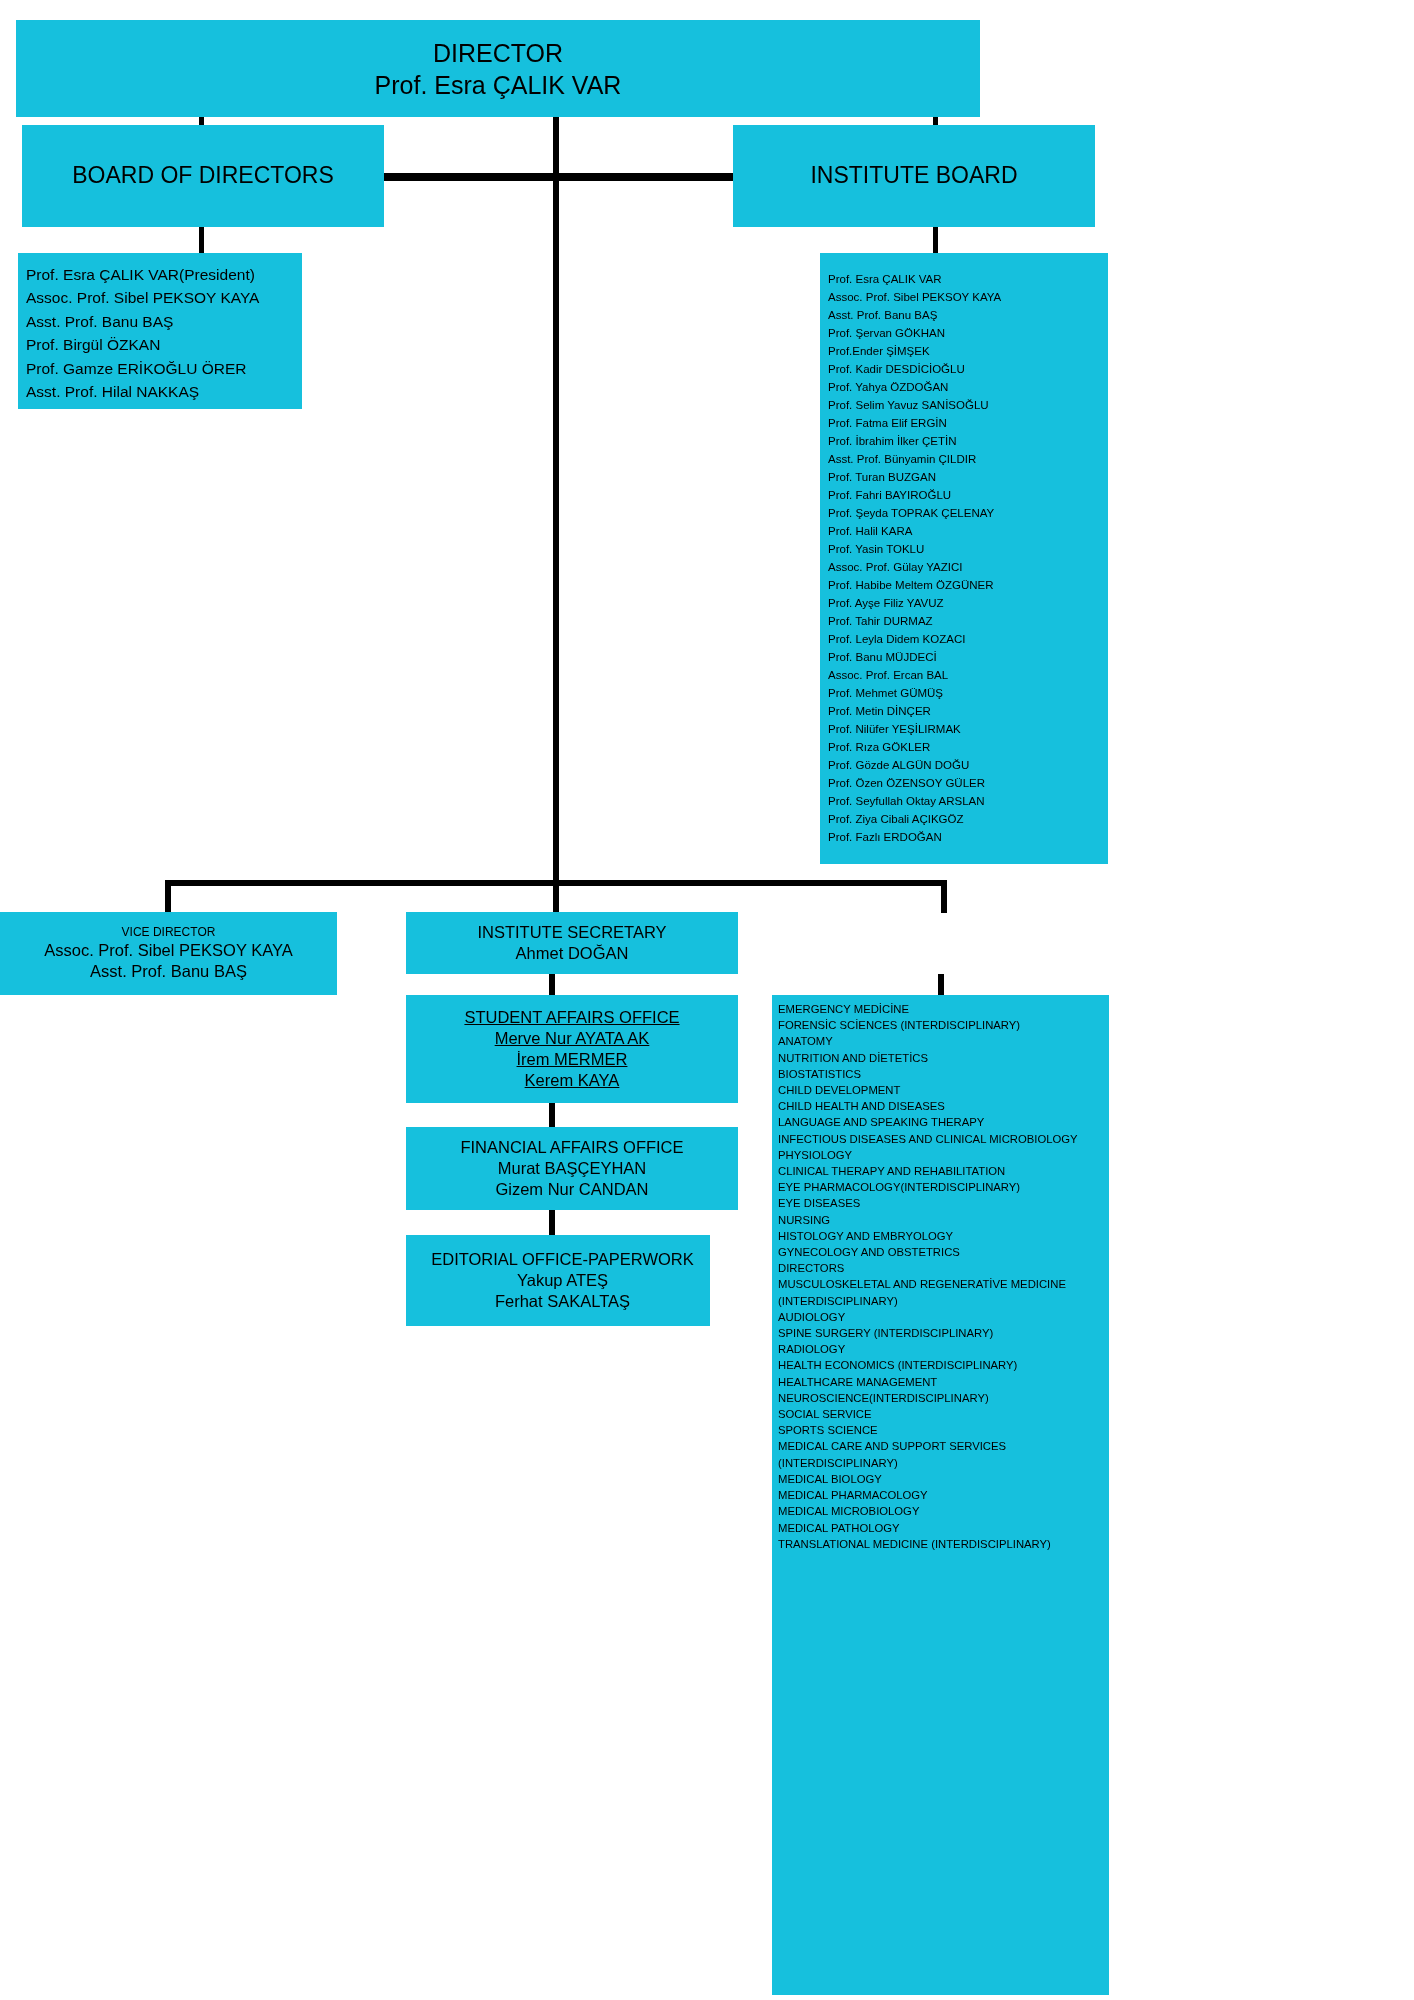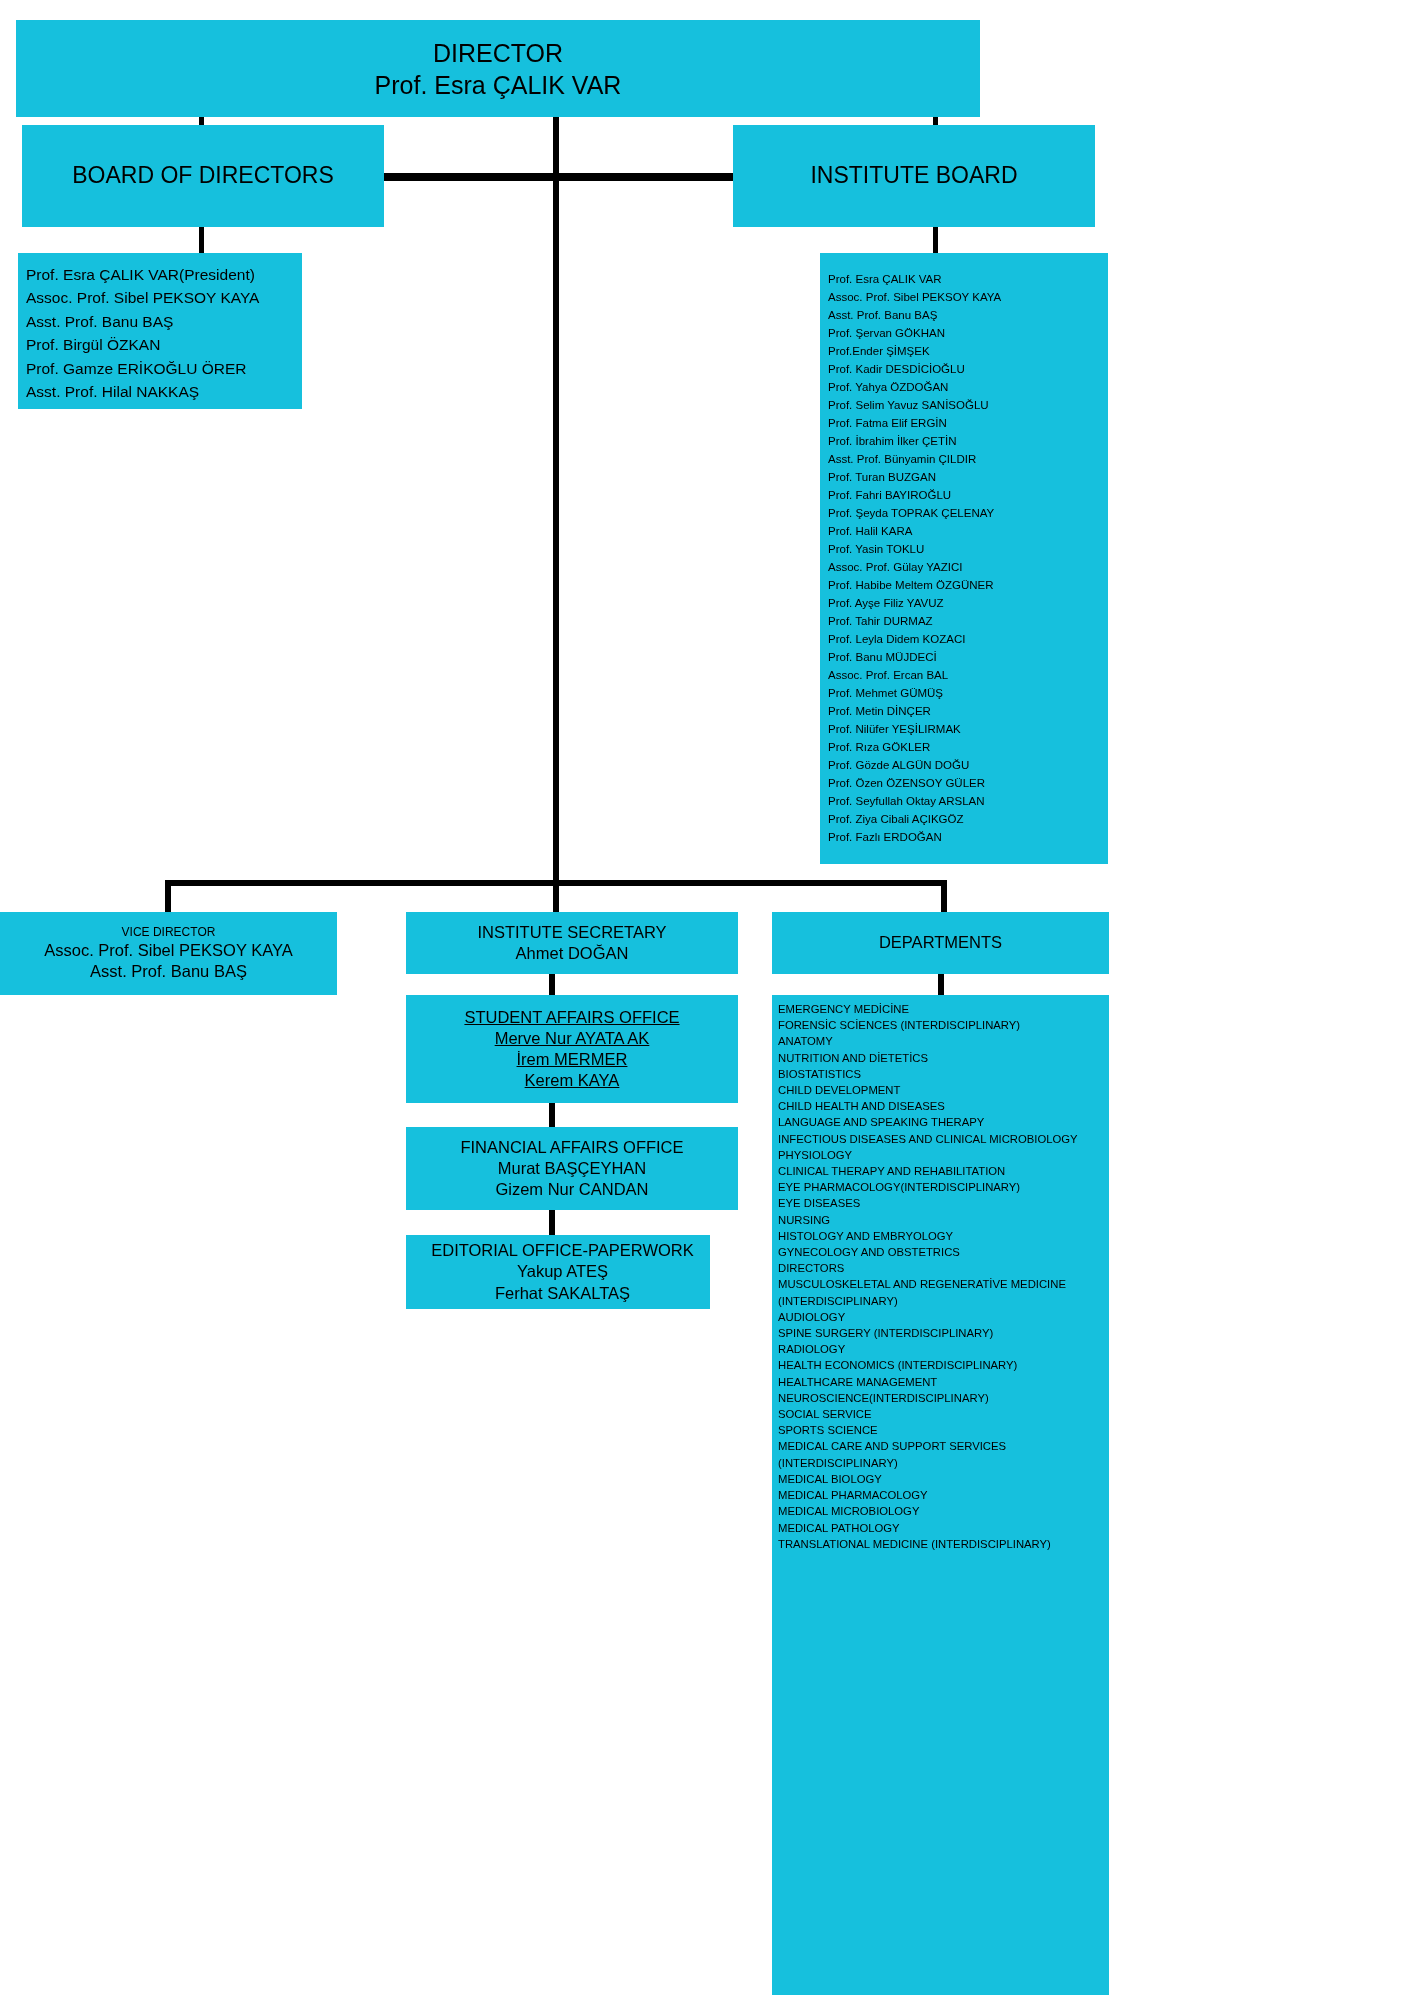--- a/index.html
+++ b/index.html
@@ -221,9 +221,6 @@
     <span class="t-line">Ferhat SAKALTAŞ</span>
   </div>
 
-  <div class="box title-box" id="departments-box">
-    <span class="t-line">DEPARTMENTS</span>
-  </div>
 
   <div class="box" id="departments-list">
     <div class="dept">EMERGENCY MEDİCİNE</div>

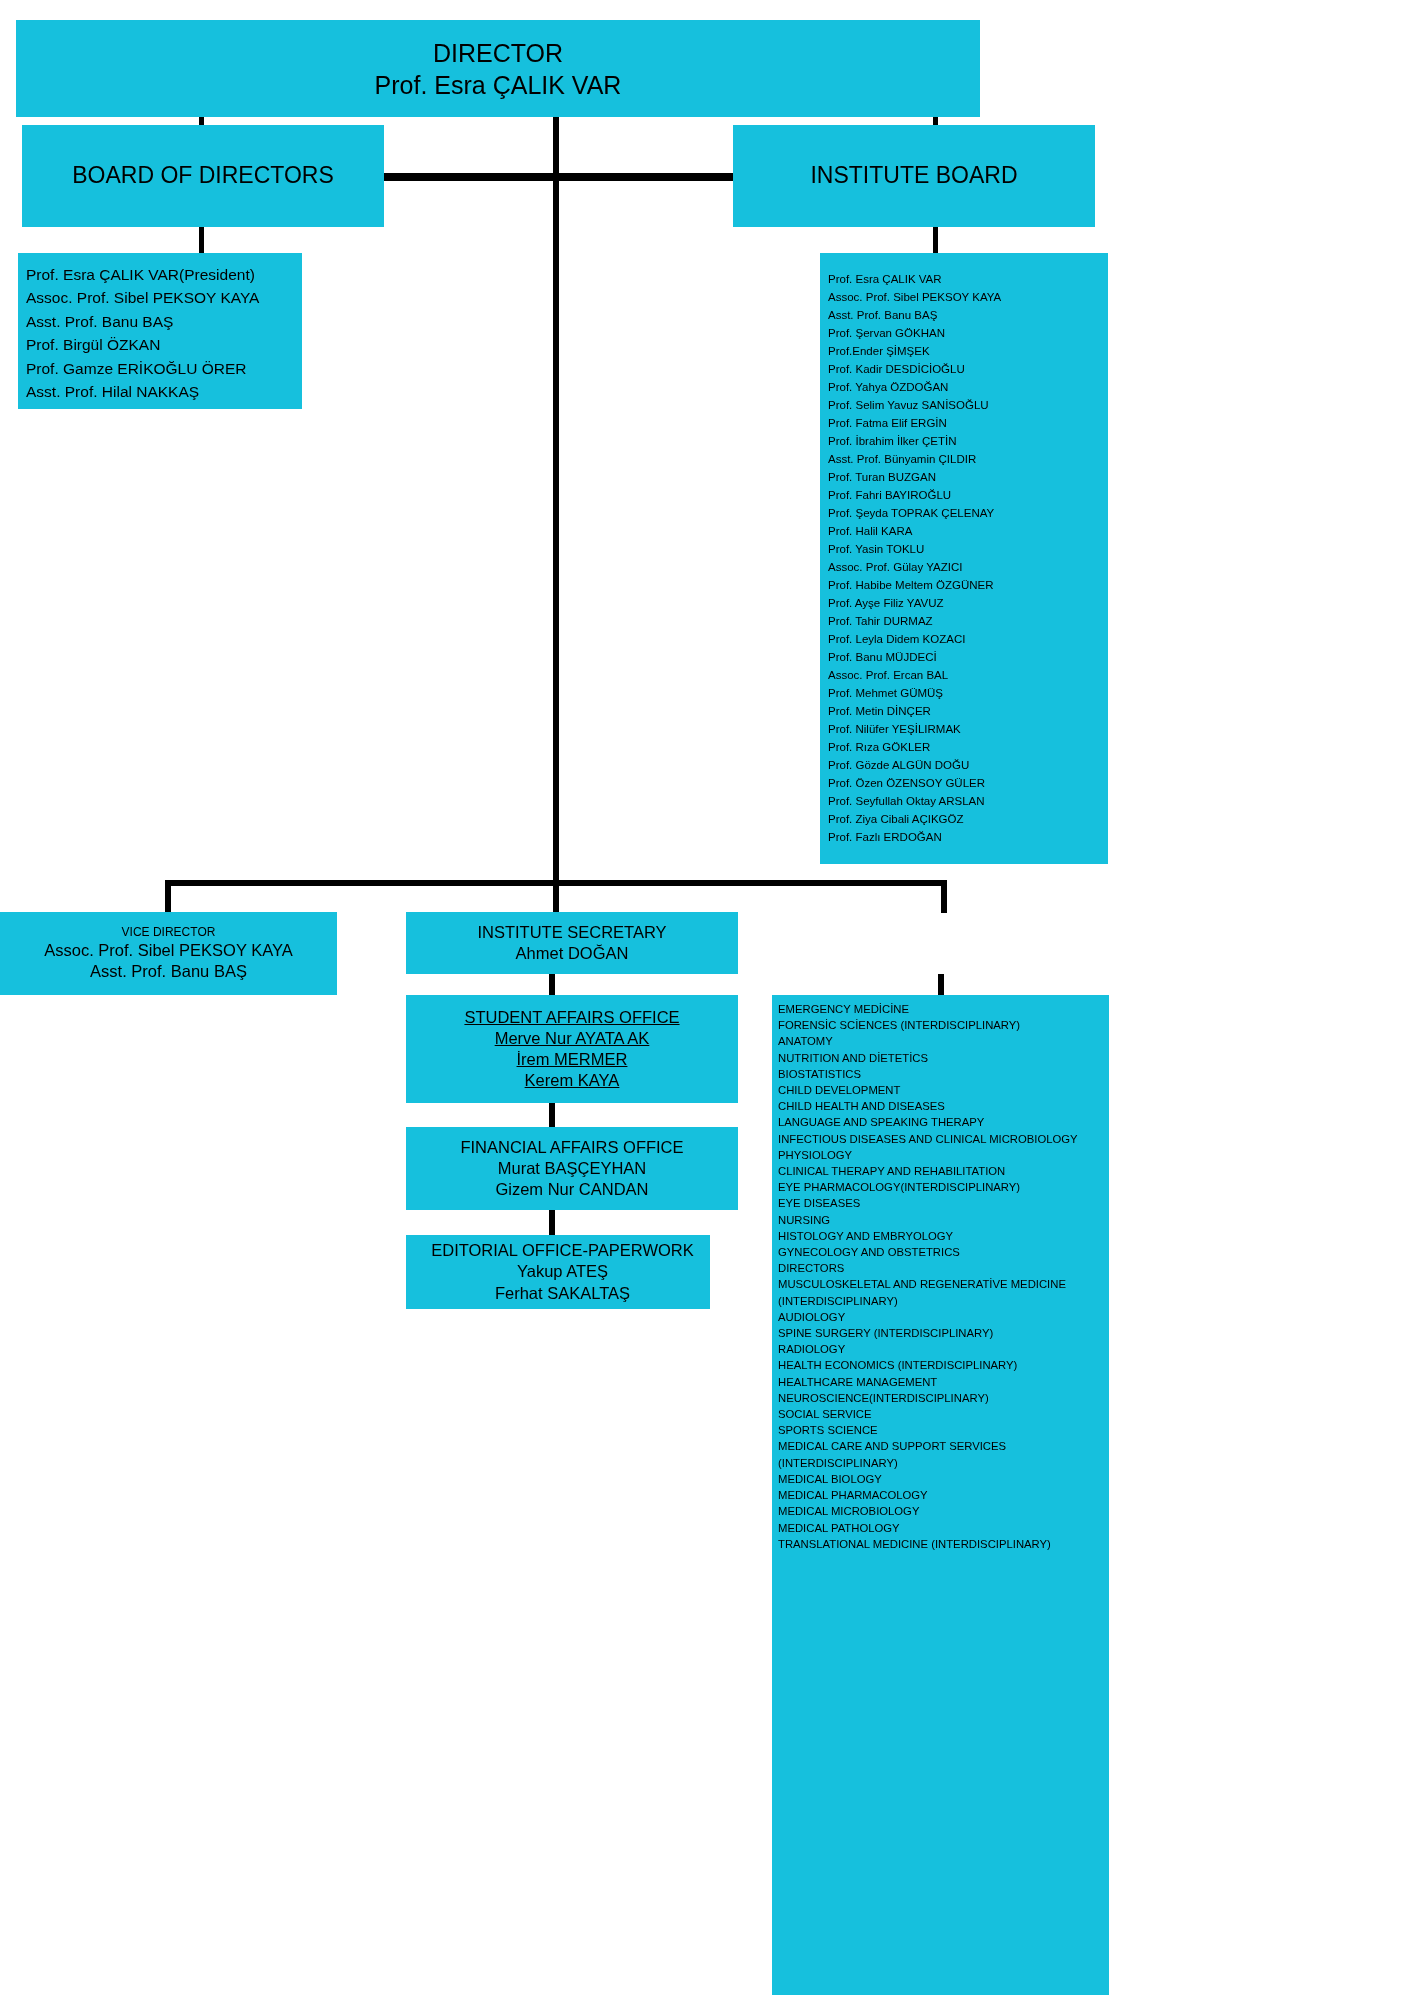--- a/index.html
+++ b/index.html
@@ -94,7 +94,7 @@
   #financial-affairs-box .t-line { font-size: 16.5px; }
 
   
-  #editorial-office-box { left: 406px; top: 1235px; width: 304px; height: 74px; padding-left: 9px; }
+  #editorial-office-box { left: 406px; top: 1235px; width: 304px; height: 91px; padding-left: 9px; }
   #editorial-office-box .t-line { font-size: 16.5px; }
 
   

